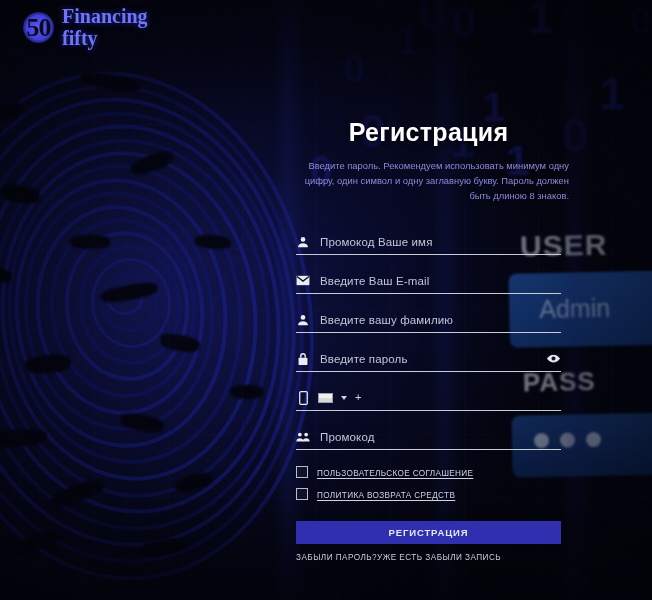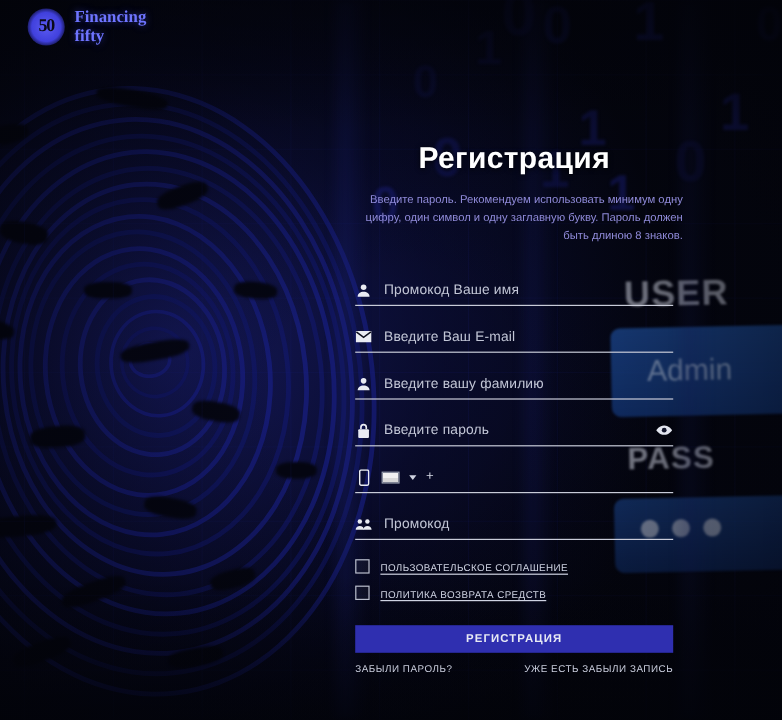--- a/index.html
+++ b/index.html
@@ -184,7 +184,7 @@
     position: relative;
     font-family: "Liberation Serif", serif;
     font-weight: bold;
-    font-size: 15px;
+    font-size: 26px;
     color: #0a0a1a;
     letter-spacing: -1px;
     line-height: 1;

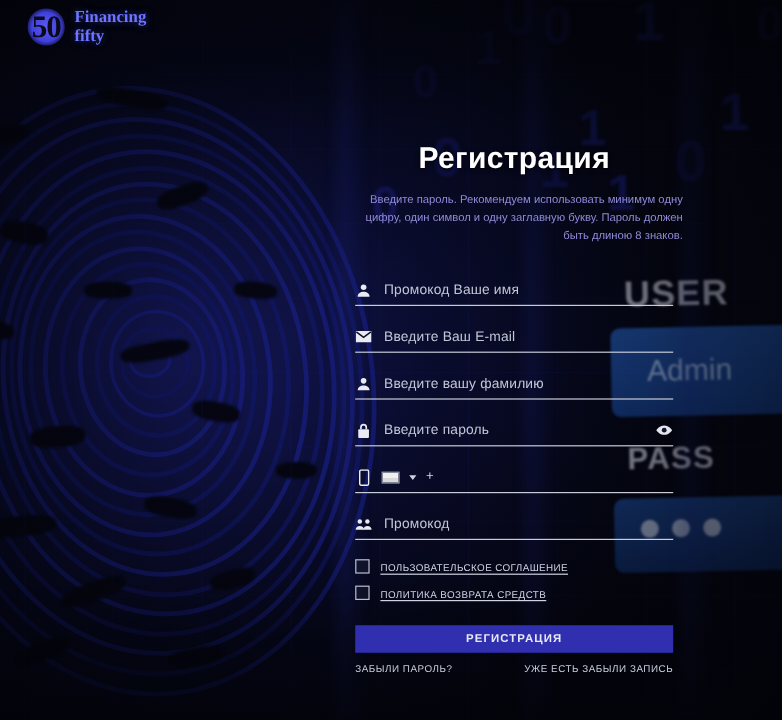--- a/index.html
+++ b/index.html
@@ -193,7 +193,7 @@
   .logo-text {
     font-family: "Liberation Serif", serif;
     color: #6e74ff;
-    font-size: 14px;
+    font-size: 20px;
     font-weight: bold;
     line-height: 1.08;
     text-shadow: 0 0 6px rgba(80,90,255,0.5);

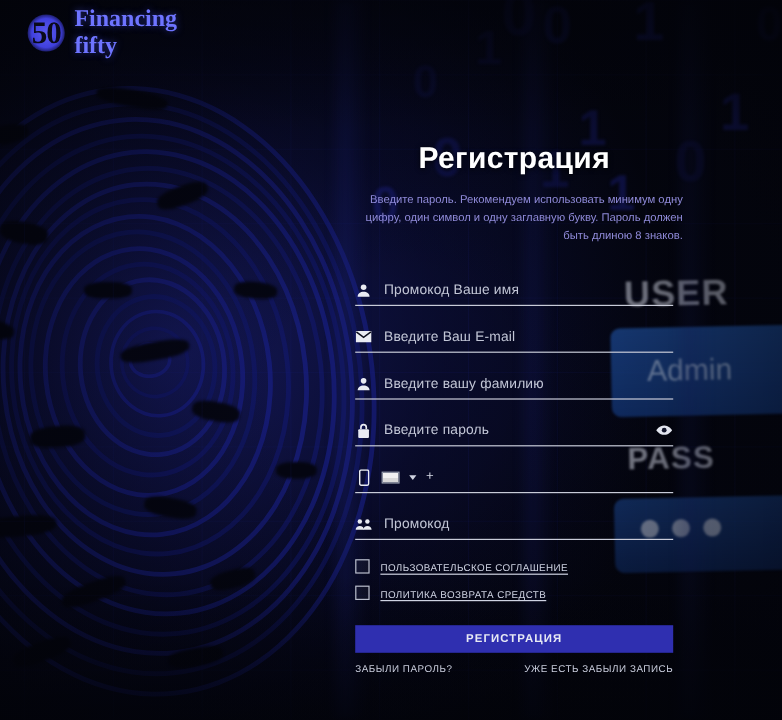--- a/index.html
+++ b/index.html
@@ -328,7 +328,6 @@
 
   .bottom-links {
     display: flex;
-    justify-content: space-between;
     margin-top: 9px;
   }
   .bottom-links a {

